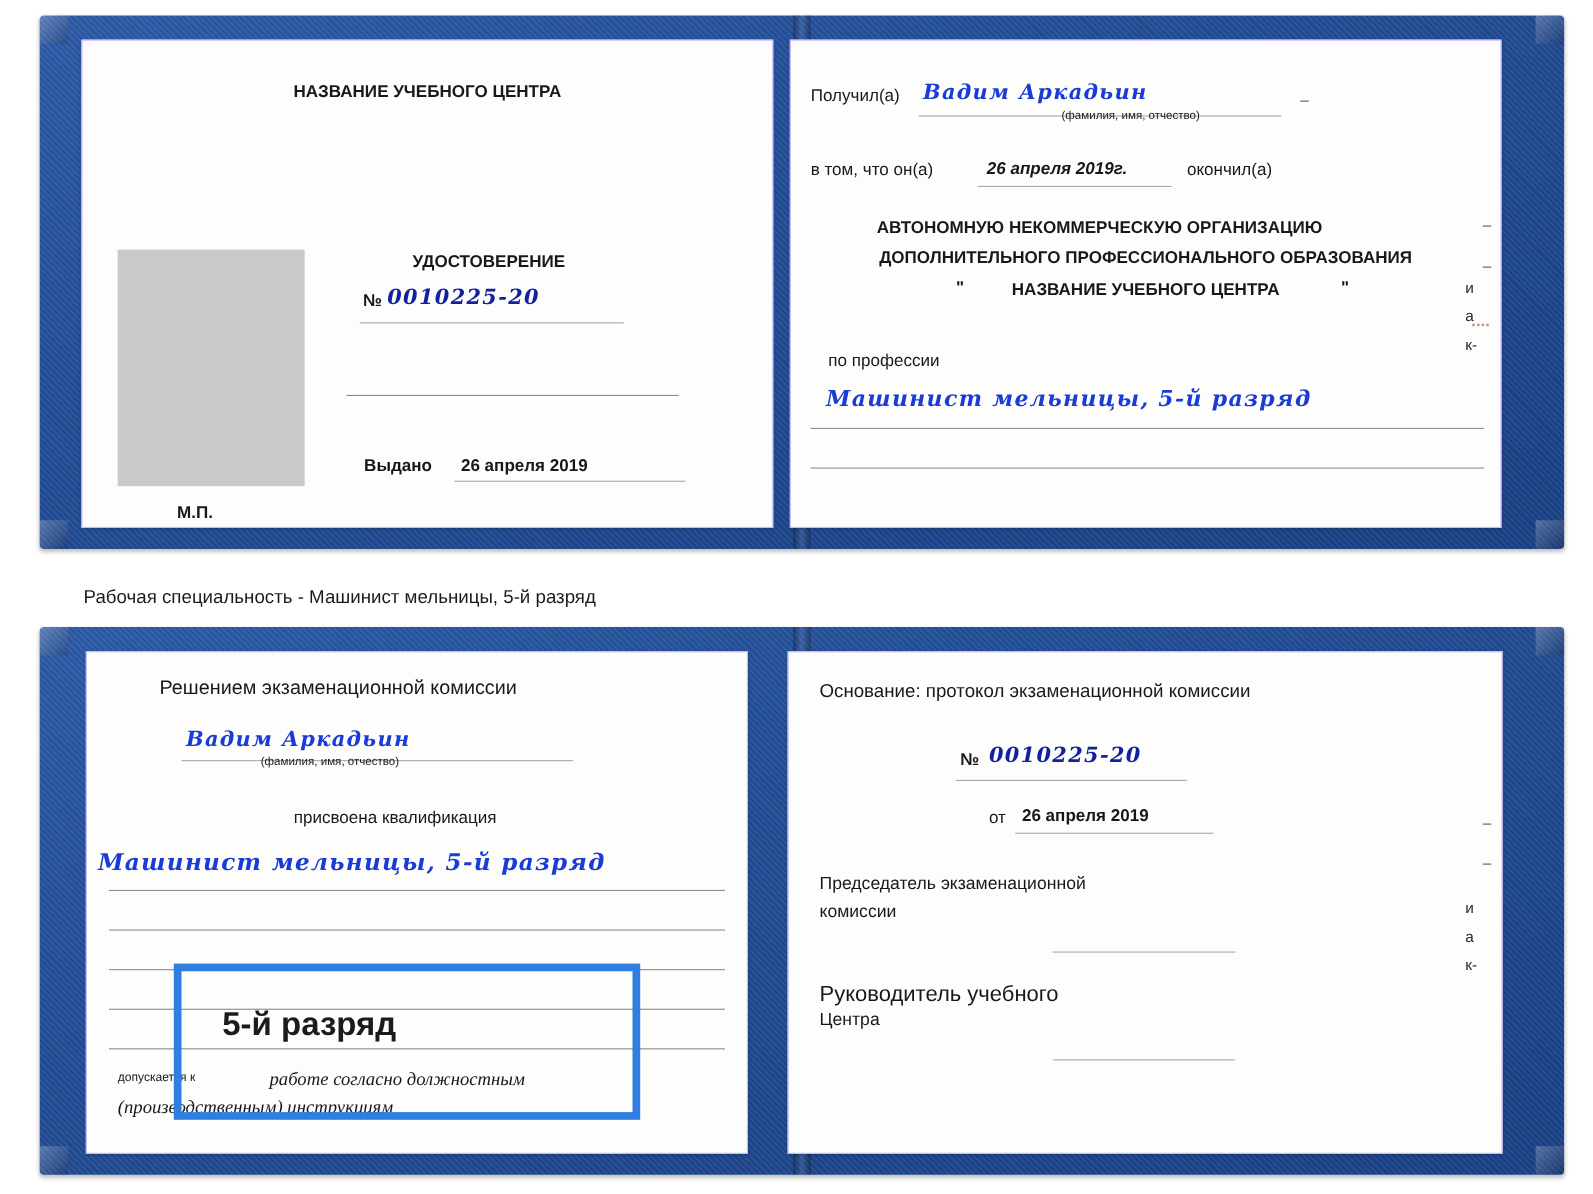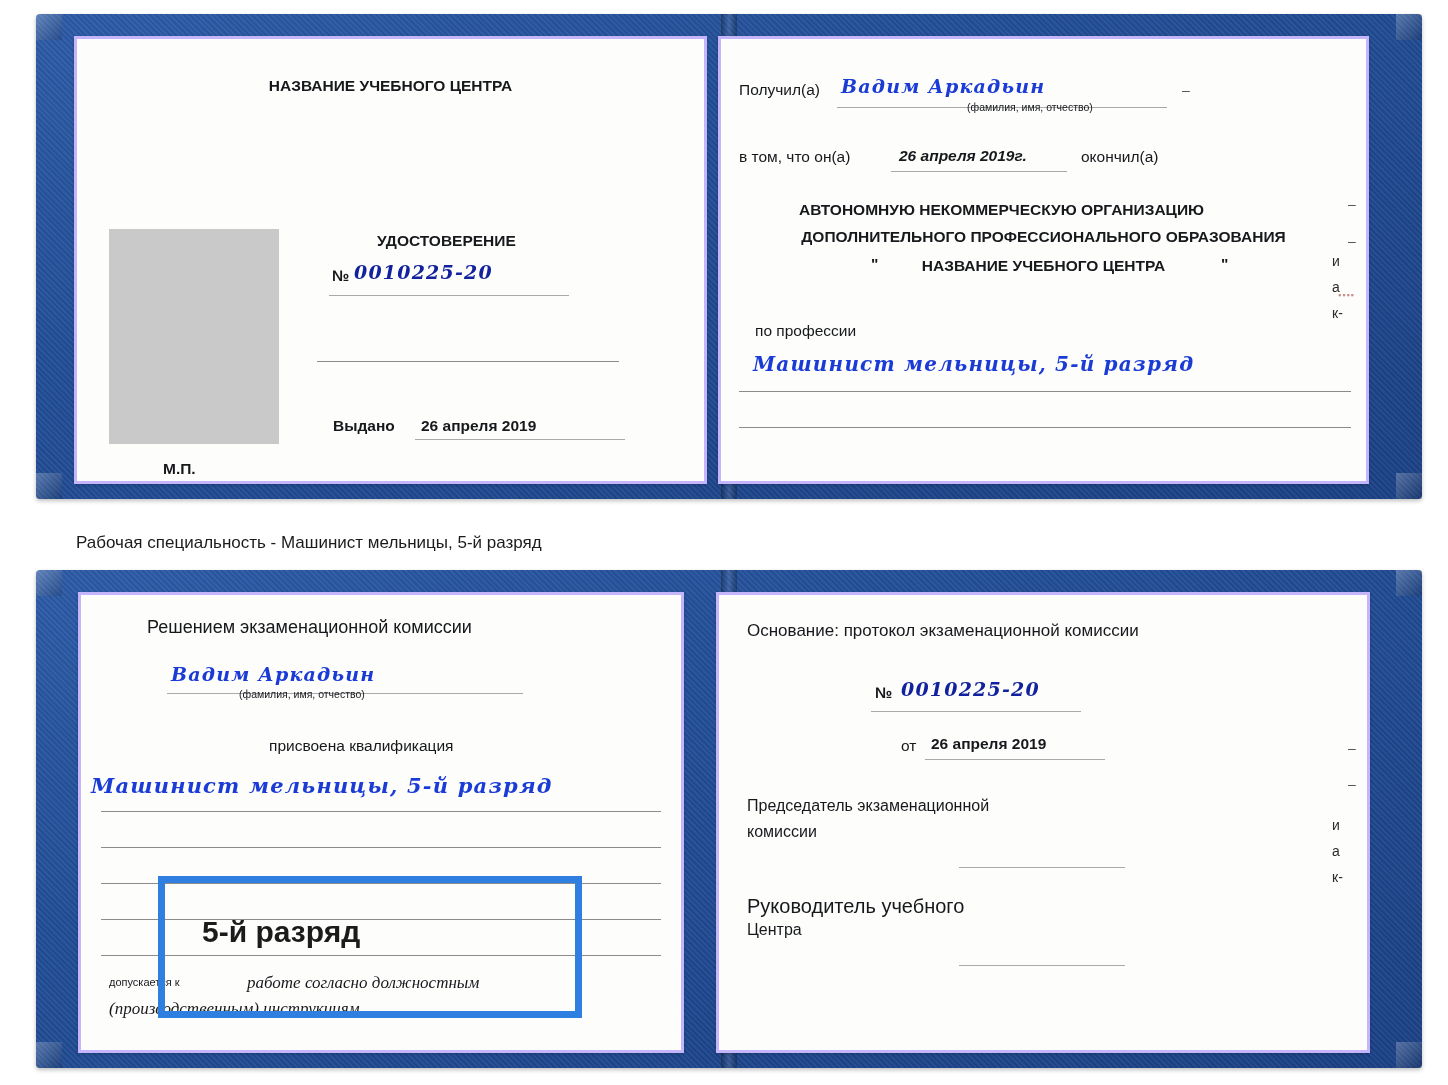--- a/index.html
+++ b/index.html
@@ -43,7 +43,7 @@
   .page {
     position: absolute;
     background: #fdfdfb;
-    border: 3px solid #c4b5fd;
+    border: 1px solid #c4b5fd;
     box-shadow: 0 1px 3px rgba(0,0,0,0.22);
     overflow: hidden;
   }

